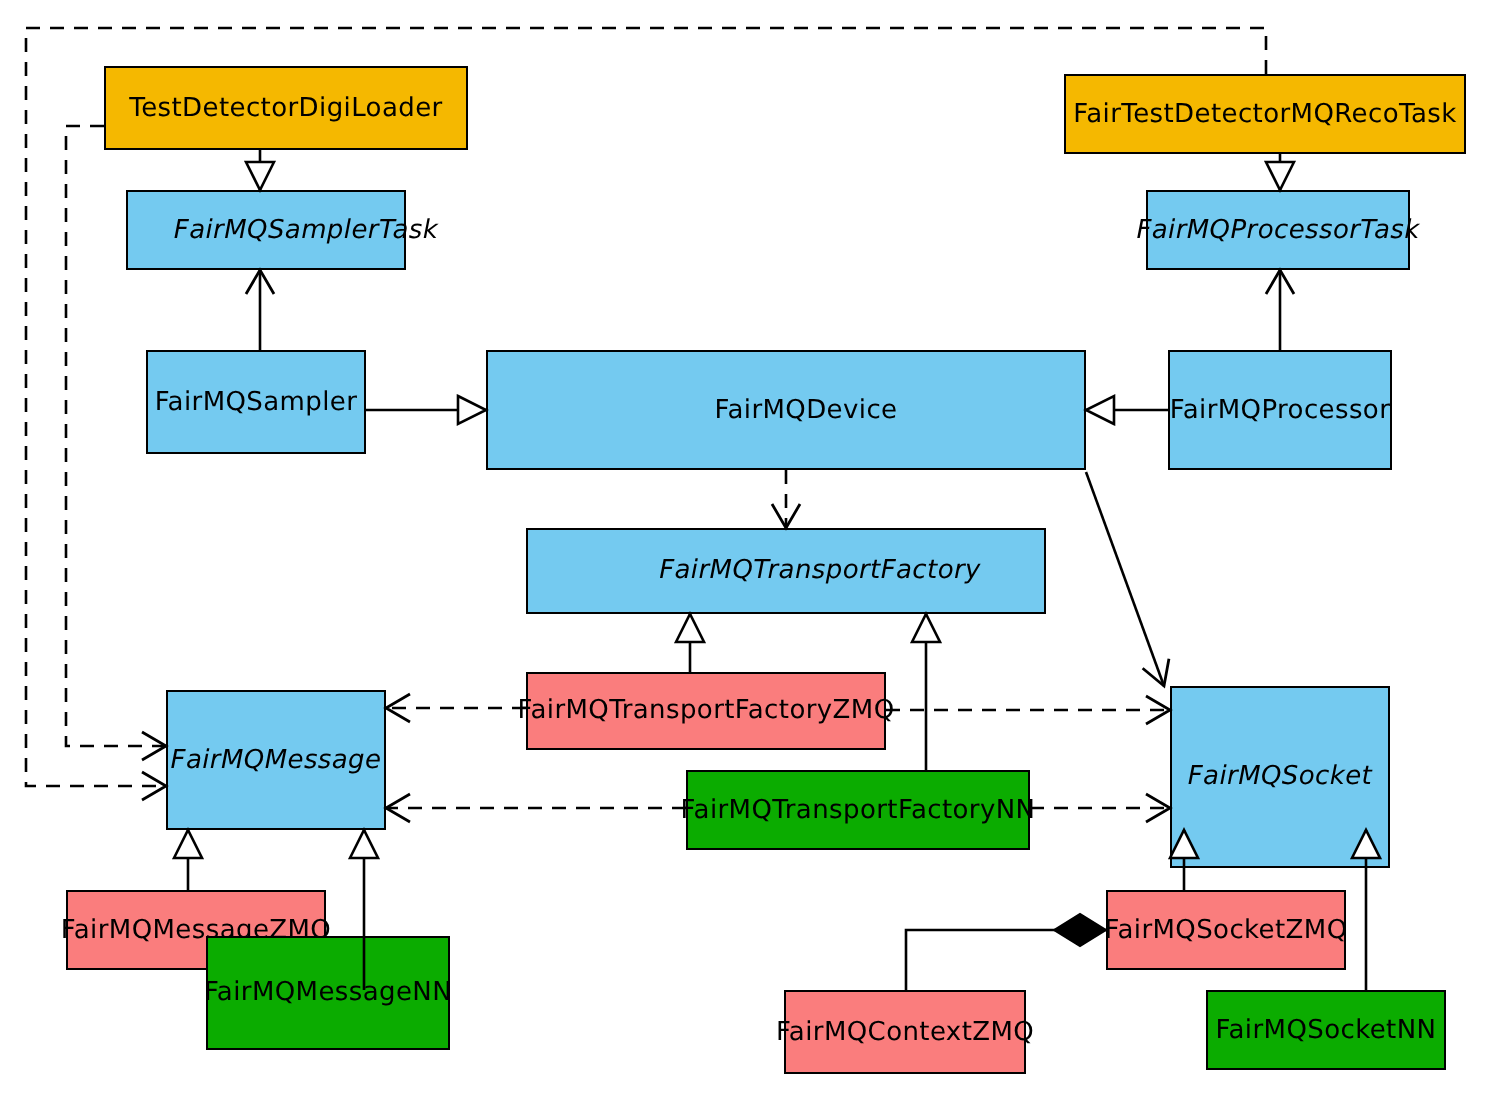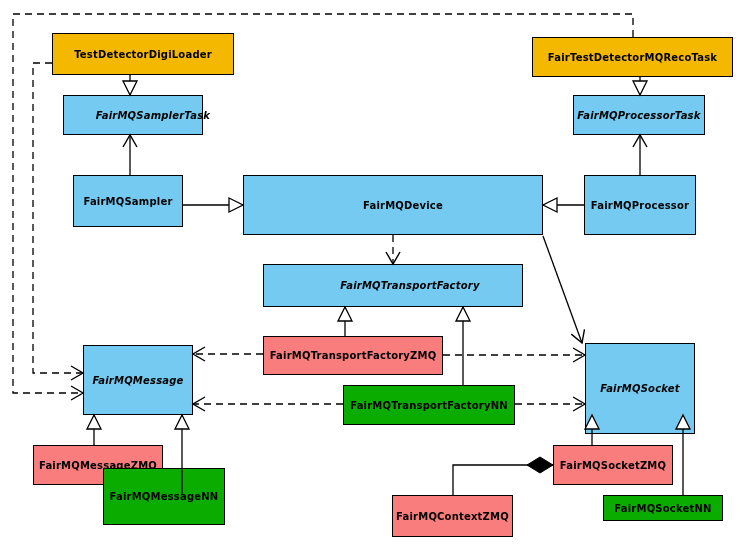--- a/index.html
+++ b/index.html
@@ -10,7 +10,7 @@
   .node{
     position:absolute;box-sizing:border-box;border:1.6px solid #000;
     display:flex;align-items:center;justify-content:center;
-    font-size:10px;font-weight:bold;color:#000;white-space:nowrap;
+    font-size:13px;font-weight:normal;color:#000;white-space:nowrap;
     letter-spacing:.2px;
   }
   .abstract{font-style:italic;}

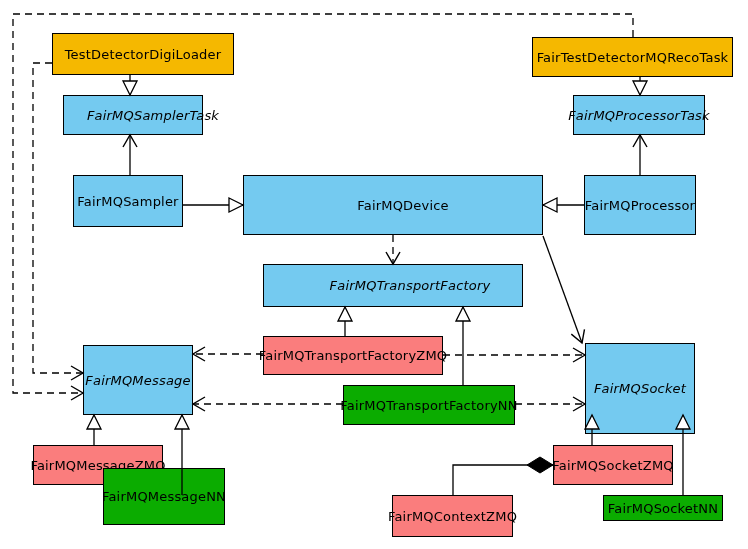--- a/index.html
+++ b/index.html
@@ -82,7 +82,7 @@
   <div class="node cat-zeromq" style="left:553px;top:445px;width:120px;height:40px;">
     <span>FairMQSocketZMQ</span>
   </div>
-  <div class="node cat-nanomsg" style="left:603px;top:495px;width:120px;height:26px;">
+  <div class="node cat-nanomsg" style="left:603px;top:495px;width:120px;height:40px;">
     <span>FairMQSocketNN</span>
   </div>
   <div class="node cat-zeromq" style="left:392px;top:495px;width:121px;height:42px;">

